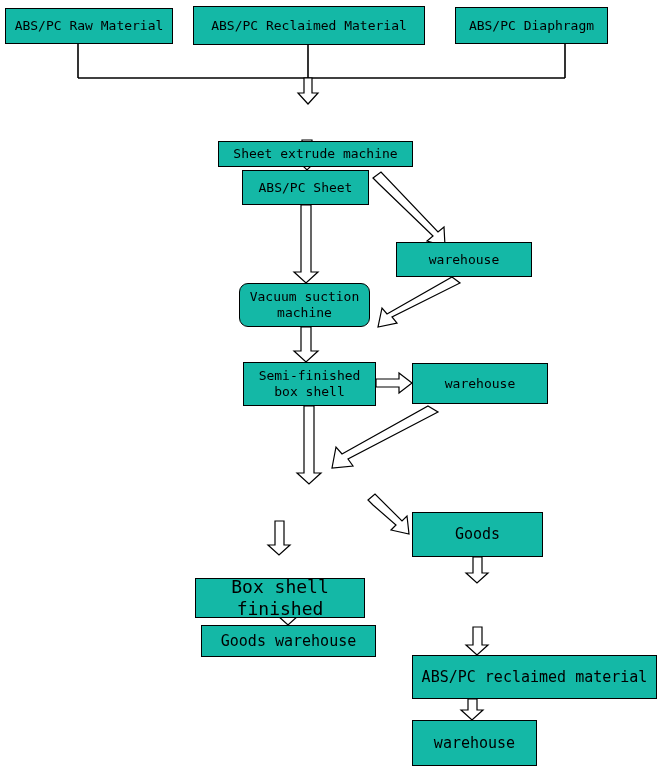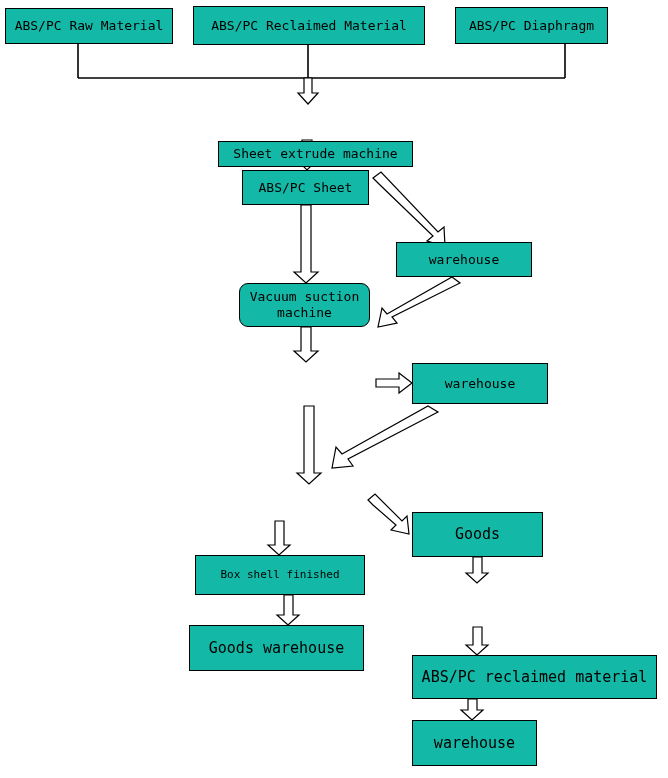--- a/index.html
+++ b/index.html
@@ -173,6 +173,10 @@
 machine</span>
   </div>
 
+  <div class="node" style="left:243px; top:362px; width:133px; height:44px; font-size:13px;">
+    <span class="node-label">Semi-finished
+box shell</span>
+  </div>
 
   <div class="node" style="left:412px; top:363px; width:136px; height:41px; font-size:13px;">
     <span class="node-label">warehouse</span>

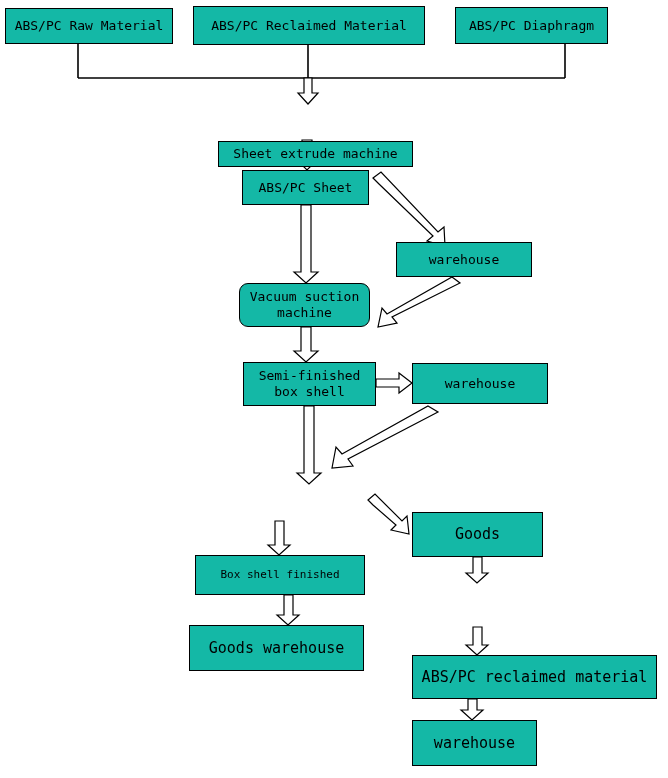--- a/index.html
+++ b/index.html
@@ -187,7 +187,7 @@
     <span class="node-label">Goods</span>
   </div>
 
-  <div class="node" style="left:195px; top:555px; width:170px; height:40px; font-size:11px;">
+  <div class="node" style="left:195px; top:578px; width:170px; height:40px; font-size:18px;">
     <span class="node-label">Box shell finished</span>
   </div>
 

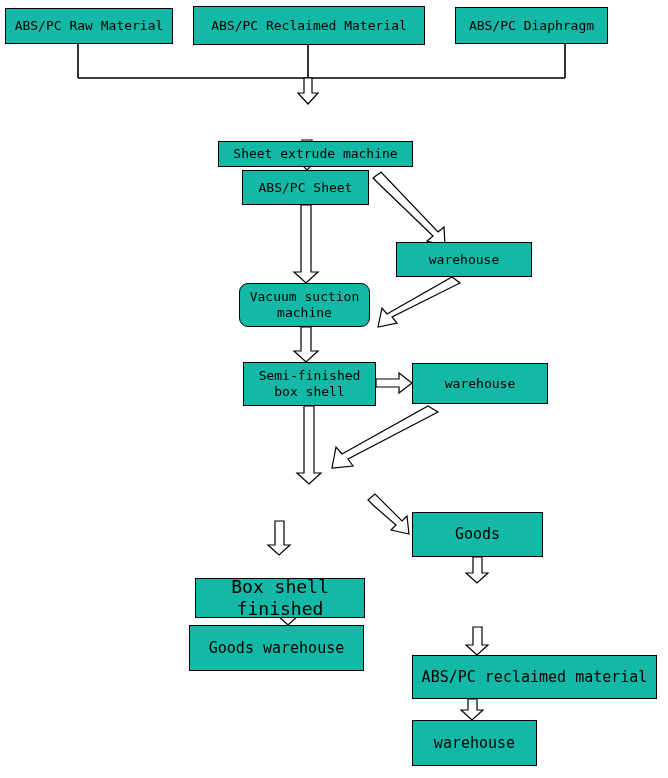--- a/index.html
+++ b/index.html
@@ -192,7 +192,7 @@
   </div>
 
 
-  <div class="node" style="left:189px; top:625px; width:175px; height:46px; font-size:15px;">
+  <div class="node" style="left:201px; top:625px; width:175px; height:32px; font-size:15px;">
     <span class="node-label">Goods warehouse</span>
   </div>
 

